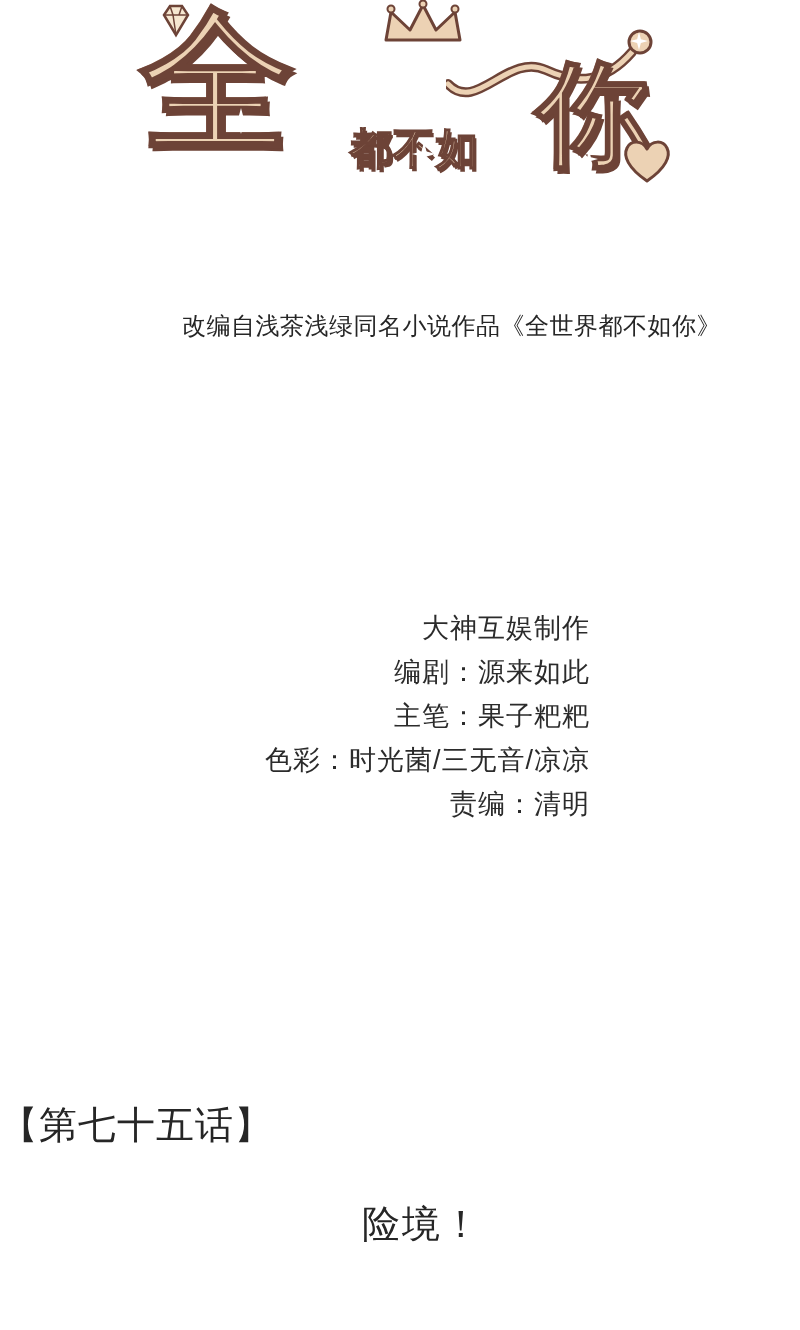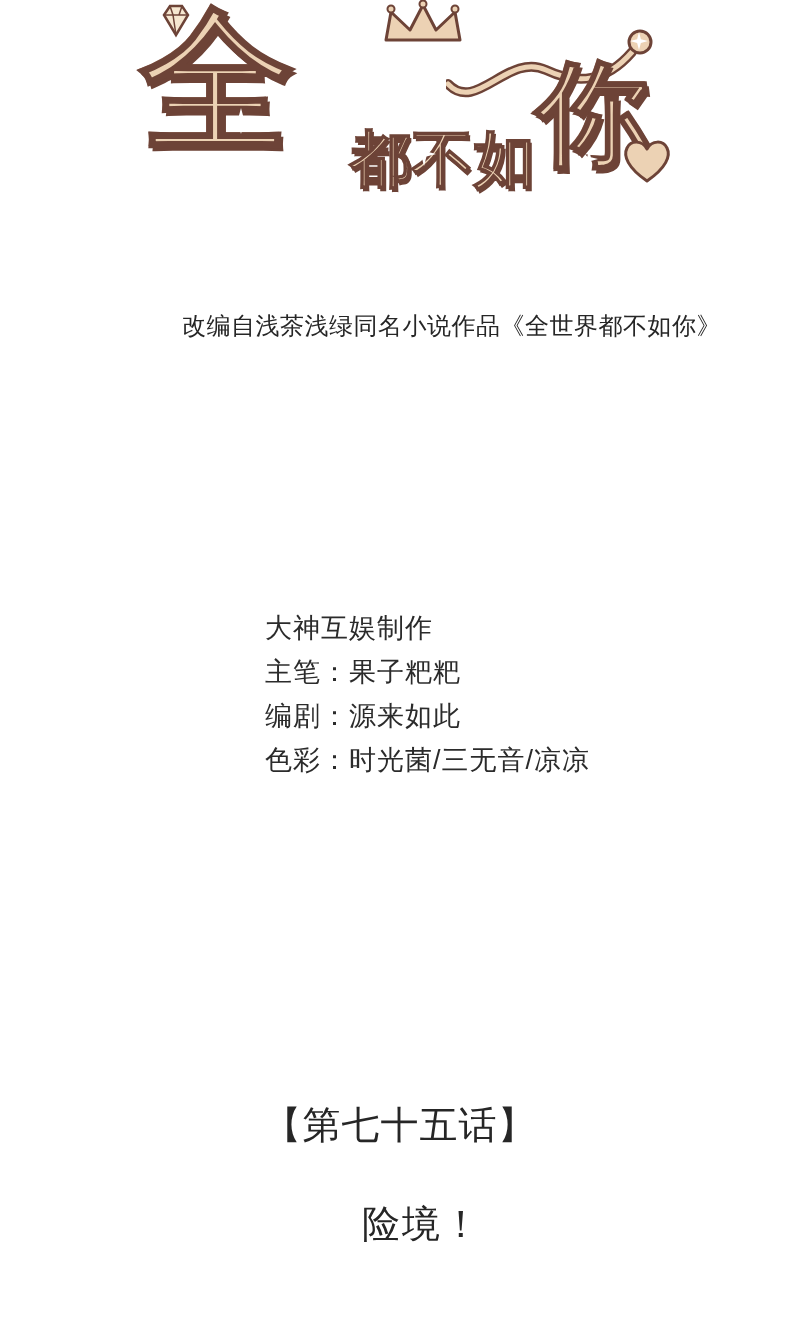--- a/index.html
+++ b/index.html
@@ -27,7 +27,7 @@
   }
   .g-quan   { left: 140px; top: 2px;   font-size: 155px; }
   .g-shijie { left: 272px; top: 26px;  font-size: 90px; letter-spacing: -3px; }
-  .g-doubur { left: 350px; top: 128px; font-size: 61px; letter-spacing: 1px;
+  .g-doubur { left: 350px; top: 128px; font-size: 42px; letter-spacing: 1px;
               -webkit-text-stroke: 1.5px #6d4337; text-shadow: 2px 3px 0 #6d4337; }
   .g-ni     { left: 536px; top: 56px;  font-size: 114px; }
   .orn { position: absolute; }

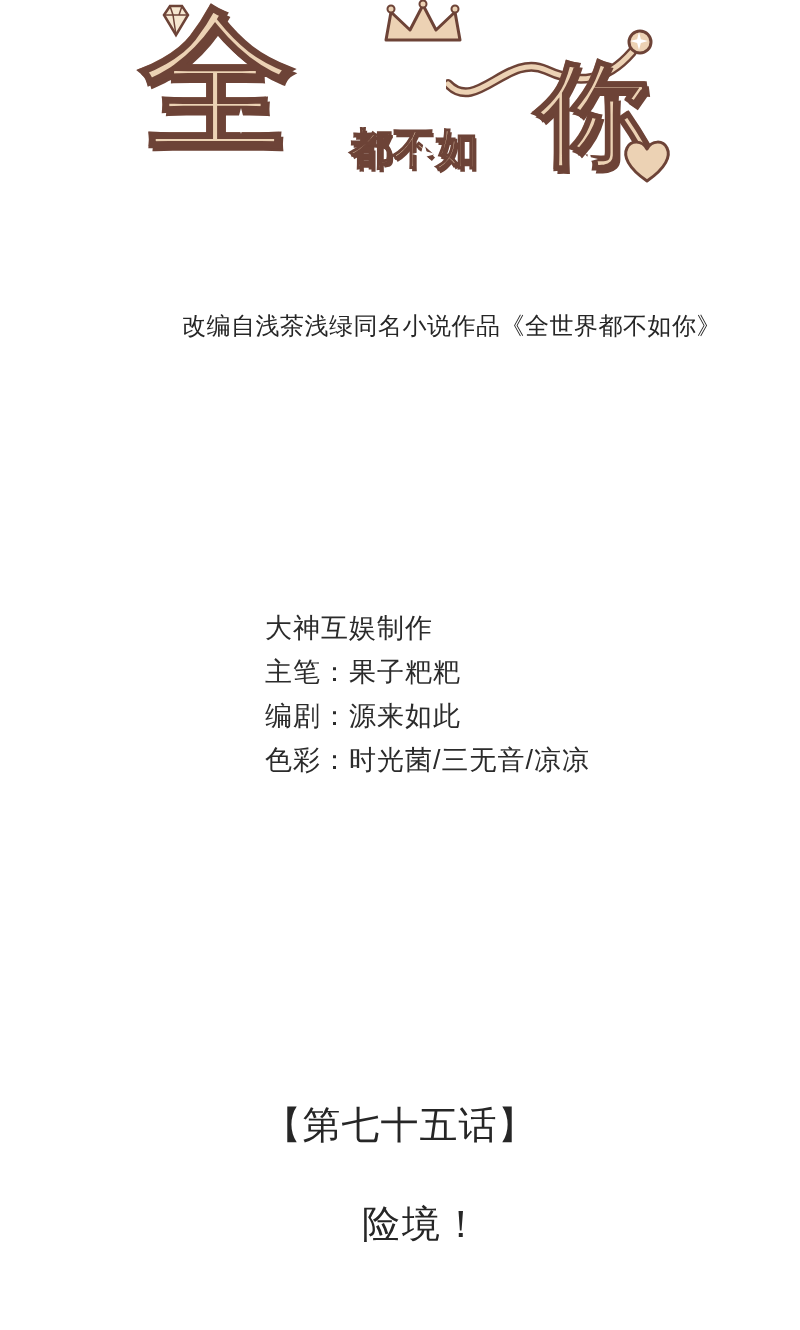--- a/index.html
+++ b/index.html
@@ -45,7 +45,7 @@
     font-size: 27px; line-height: 44px; letter-spacing: 1px;
     color: #2b2b2b;
   }
-  .credit-line { height: 44px; white-space: nowrap; }
+  .credit-line { height: 44px; white-space: nowrap; text-align: right; }
   .chapter-heading {
     position: absolute; left: 0; top: 1100px; width: 800px;
     text-align: center; font-size: 38px; font-weight: 500;

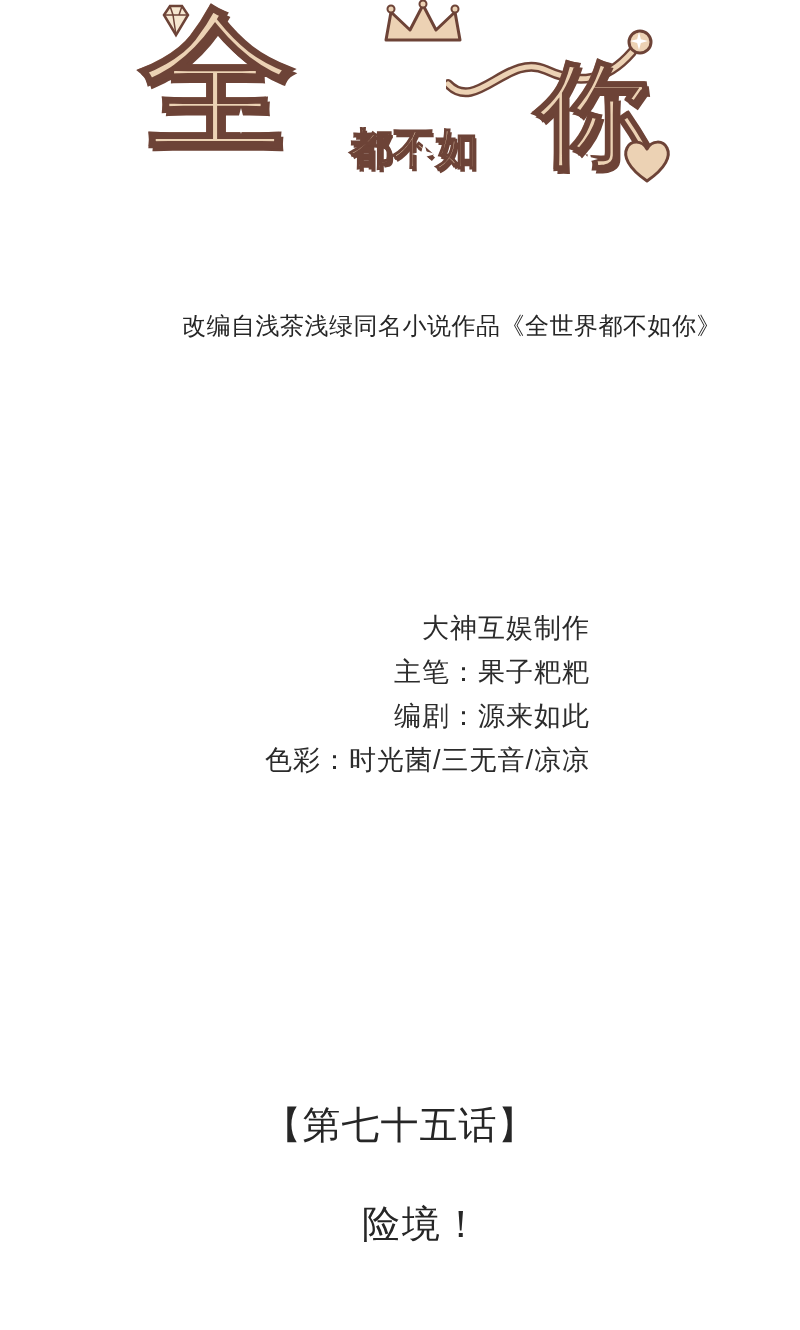--- a/index.html
+++ b/index.html
@@ -116,8 +116,8 @@
 
   <div class="credits">
     <div class="credit-line">大神互娱制作</div>
+    <div class="credit-line">编剧：源来如此</div>
     <div class="credit-line">主笔：果子粑粑</div>
-    <div class="credit-line">编剧：源来如此</div>
     <div class="credit-line">色彩：时光菌/三无音/凉凉</div>
   </div>
 

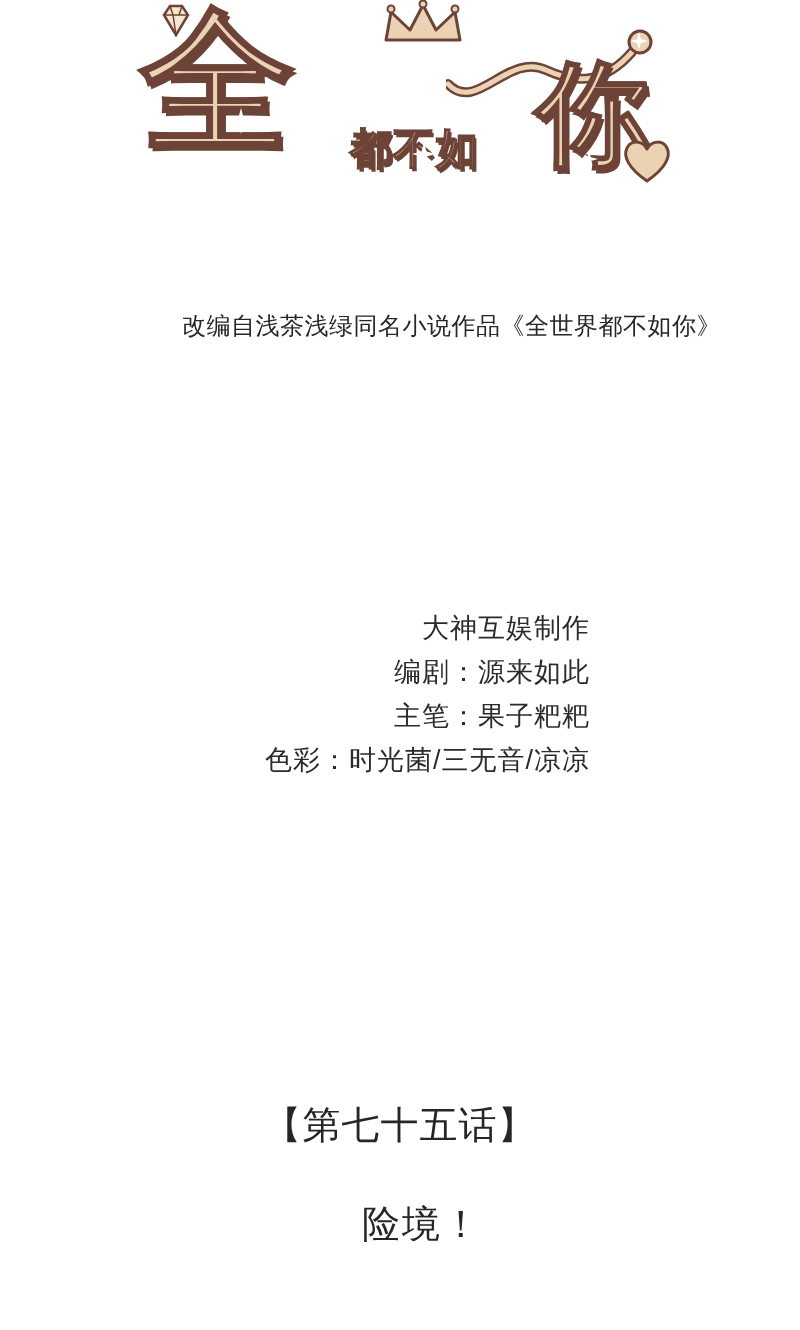--- a/index.html
+++ b/index.html
@@ -119,6 +119,7 @@
     <div class="credit-line">编剧：源来如此</div>
     <div class="credit-line">主笔：果子粑粑</div>
     <div class="credit-line">色彩：时光菌/三无音/凉凉</div>
+    <div class="credit-line">责编：清明</div>
   </div>
 
   <div class="chapter-heading">【第七十五话】</div>

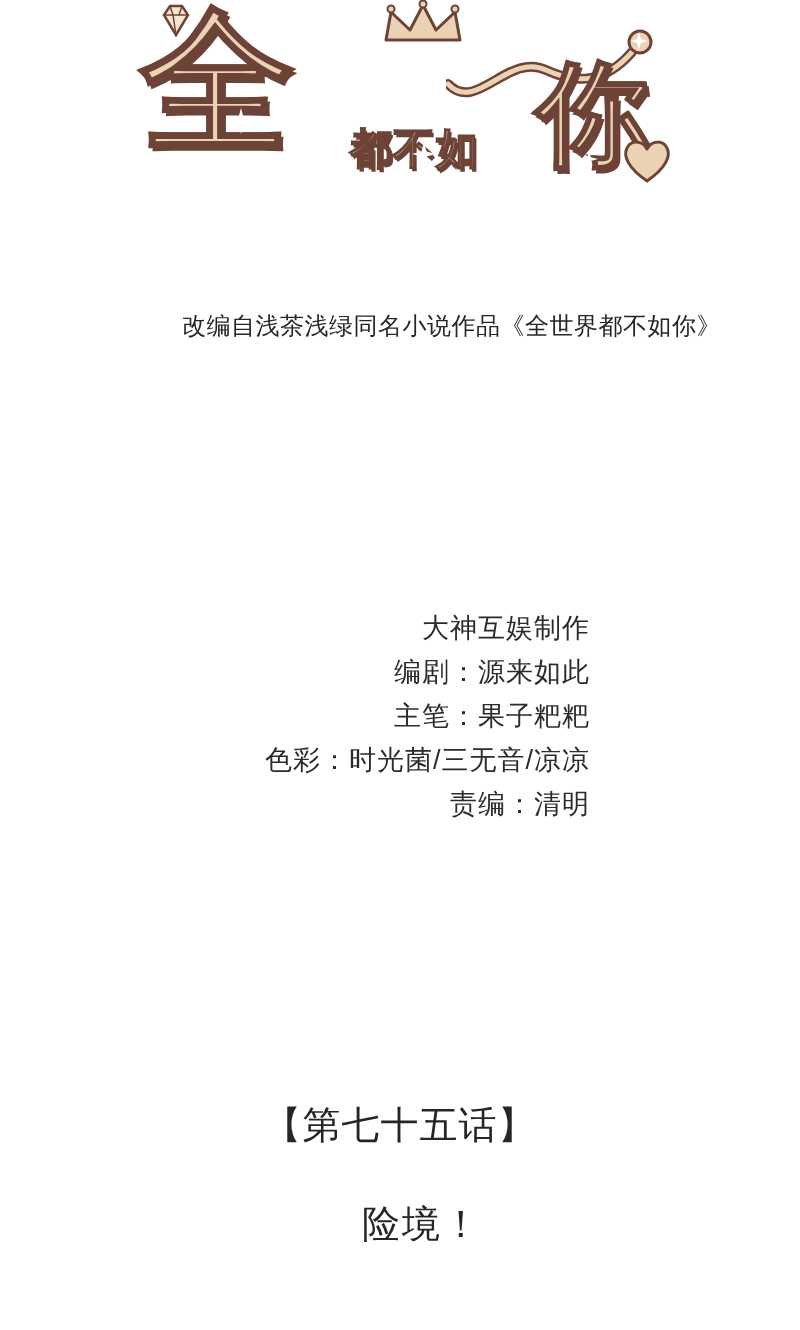--- a/index.html
+++ b/index.html
@@ -48,7 +48,7 @@
   .credit-line { height: 44px; white-space: nowrap; text-align: right; }
   .chapter-heading {
     position: absolute; left: 0; top: 1100px; width: 800px;
-    text-align: center; font-size: 38px; font-weight: 500;
+    font-size: 38px; font-weight: 500;
     letter-spacing: 1px; color: #262626;
   }
   .chapter-subheading {

